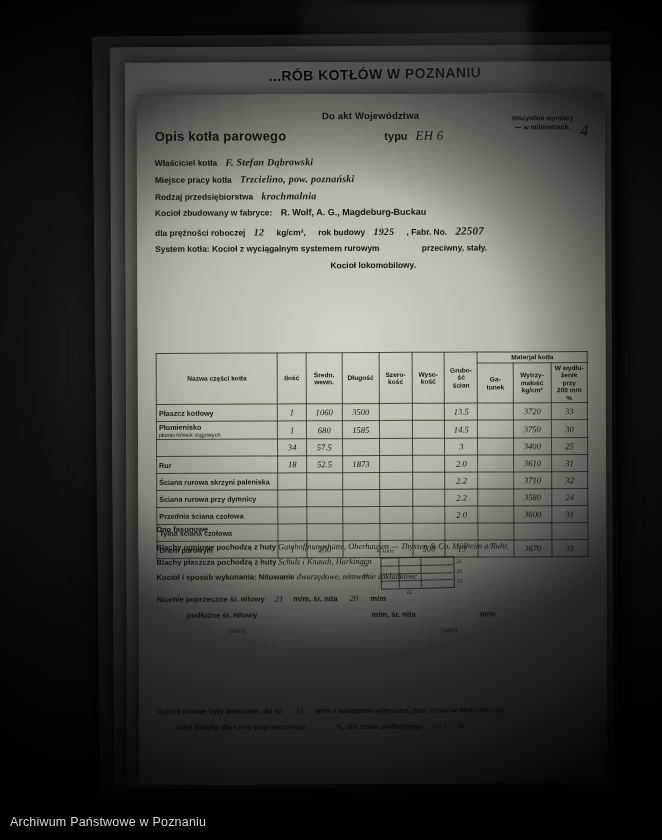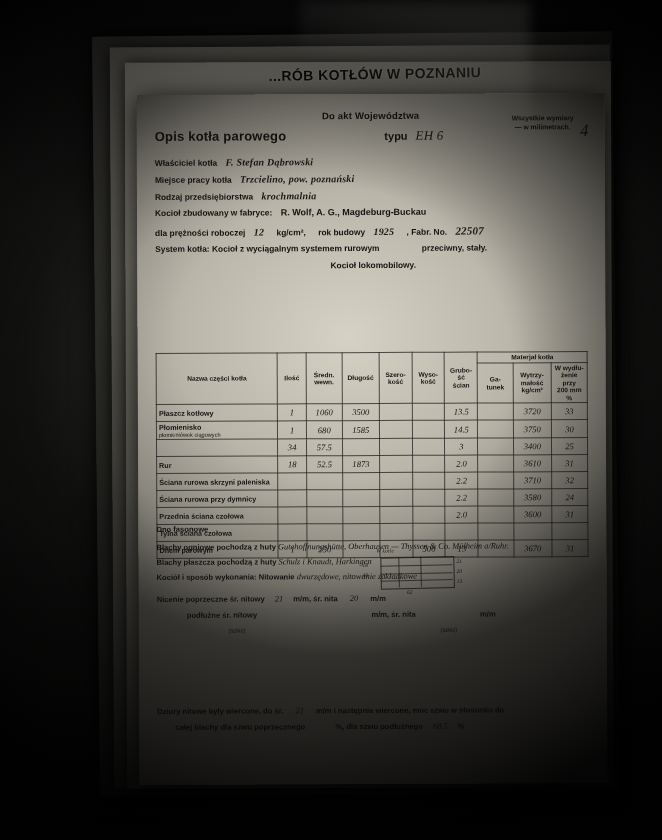--- a/index.html
+++ b/index.html
@@ -555,6 +555,9 @@
   <div class="grain"></div>
   <div class="vignette"></div>
 
+  <div class="footer">
+    <span>Archiwum Państwowe w Poznaniu</span>
+  </div>
 
 </div>
 

